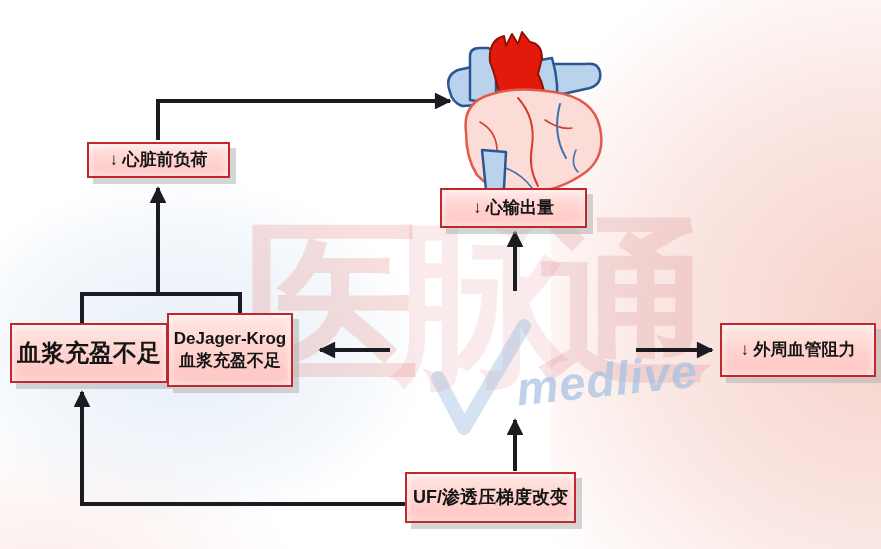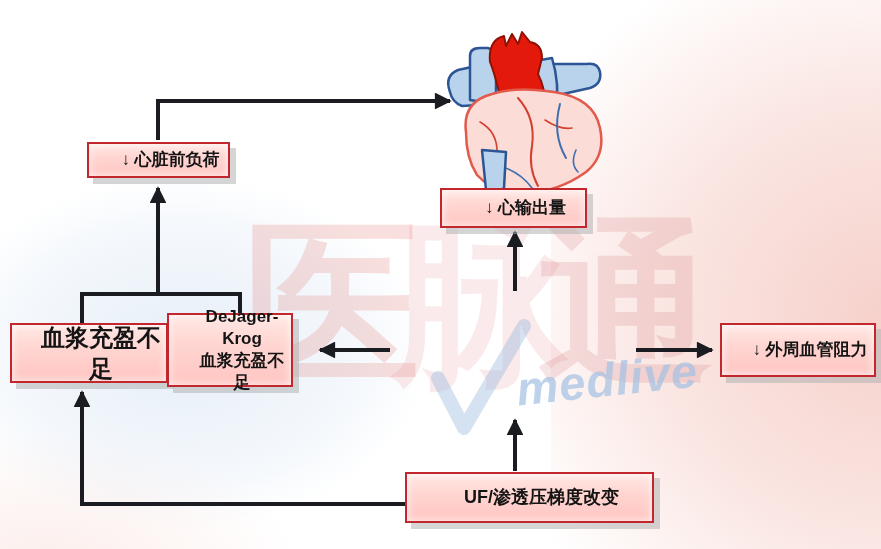--- a/index.html
+++ b/index.html
@@ -51,7 +51,6 @@
     display:flex; flex-direction:column; align-items:center; justify-content:center;
     font-weight:bold; color:#141414; text-align:center; line-height:1.3;
     z-index:10;
-    padding-left:24px;
   }
   .node .ln { display:block; }
   .n-preload { left:87px;  top:142px; width:143px; height:36px; font-size:17px; }

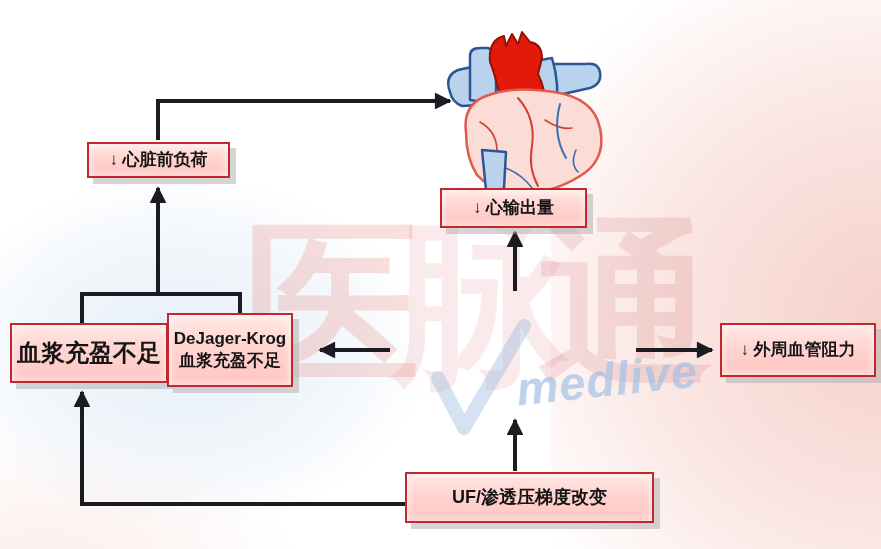--- a/index.html
+++ b/index.html
@@ -58,7 +58,7 @@
   .n-dejager { left:167px; top:313px; width:126px; height:74px; font-size:17px; }
   .n-output  { left:440px; top:188px; width:147px; height:40px; font-size:17px; }
   .n-pvr     { left:720px; top:323px; width:156px; height:54px; font-size:17px; }
-  .n-uf      { left:405px; top:472px; width:249px; height:51px; font-size:18px; }
+  .n-uf      { left:405px; top:472px; width:171px; height:51px; font-size:18px; }
   .ellipse {
     position:absolute; left:391px; top:293px; width:244px; height:117px;
     box-sizing:border-box; border-radius:50%;

